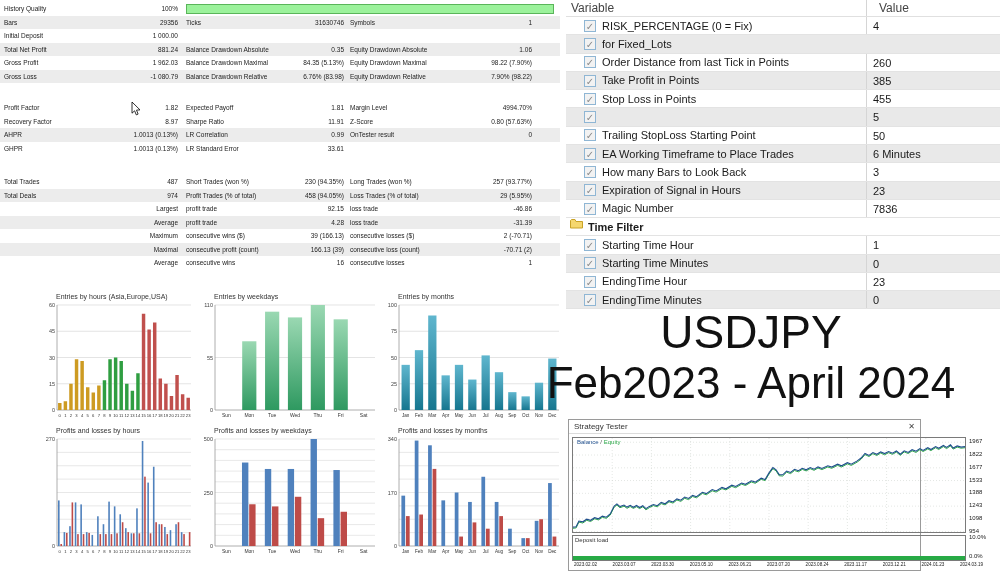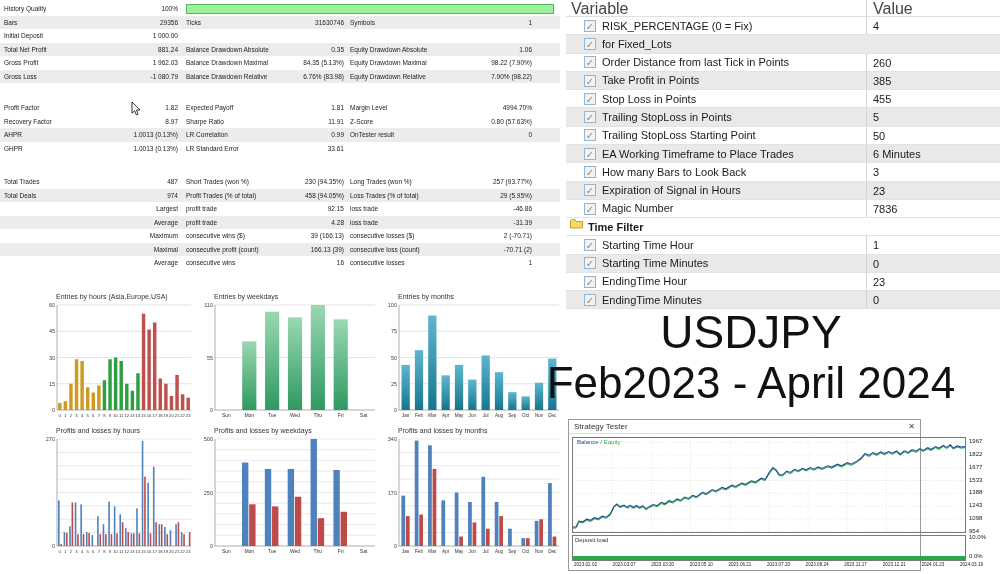--- a/index.html
+++ b/index.html
@@ -23,7 +23,7 @@
 
   
   #param-panel { position:absolute; left:566px; top:0; width:434px; }
-  .p-header { display:flex; height:17px; line-height:17px; font-size:16px; color:#444; border-bottom:1px solid #e0e0e0; }
+  .p-header { display:flex; height:17px; line-height:17px; font-size:12px; color:#444; border-bottom:1px solid #e0e0e0; }
   .p-header .ph1 { width:300px; padding-left:5px; }
   .p-header .ph2 { flex:1; border-left:1px solid #d5d5d5; padding-left:6px; }
   .p-row { display:flex; height:18.3px; line-height:18.3px; font-size:11px; color:#1a1a1a; border-bottom:1px solid #e3e3e3; }

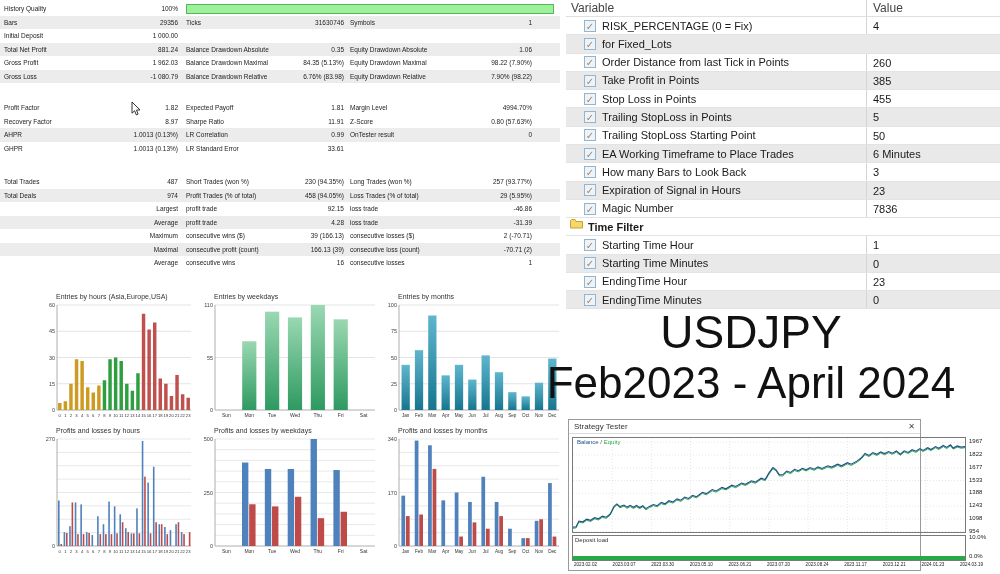--- a/index.html
+++ b/index.html
@@ -25,7 +25,7 @@
   #param-panel { position:absolute; left:566px; top:0; width:434px; }
   .p-header { display:flex; height:17px; line-height:17px; font-size:12px; color:#444; border-bottom:1px solid #e0e0e0; }
   .p-header .ph1 { width:300px; padding-left:5px; }
-  .p-header .ph2 { flex:1; border-left:1px solid #d5d5d5; padding-left:6px; }
+  .p-header .ph2 { flex:1; border-left:1px solid #d5d5d5; padding-left:12px; }
   .p-row { display:flex; height:18.3px; line-height:18.3px; font-size:11px; color:#1a1a1a; border-bottom:1px solid #e3e3e3; }
   .p-row.gray { background:#e9e9e9; }
   .p-name { width:300px; display:flex; align-items:center; padding-left:18px; gap:6px; white-space:nowrap; overflow:hidden; }

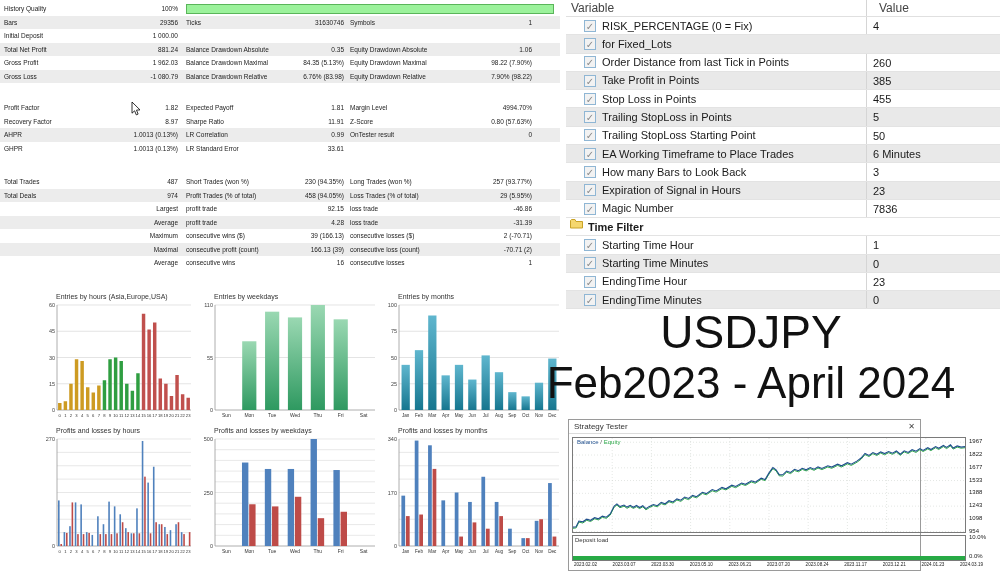--- a/index.html
+++ b/index.html
@@ -540,7 +540,6 @@
       <div class="p-row gray">
         <div class="p-name">
           <div class="cbx">✓</div>
-          <span>Trailing StopLoss in Points</span>
         </div>
         <div class="p-value">5</div>
       </div>

